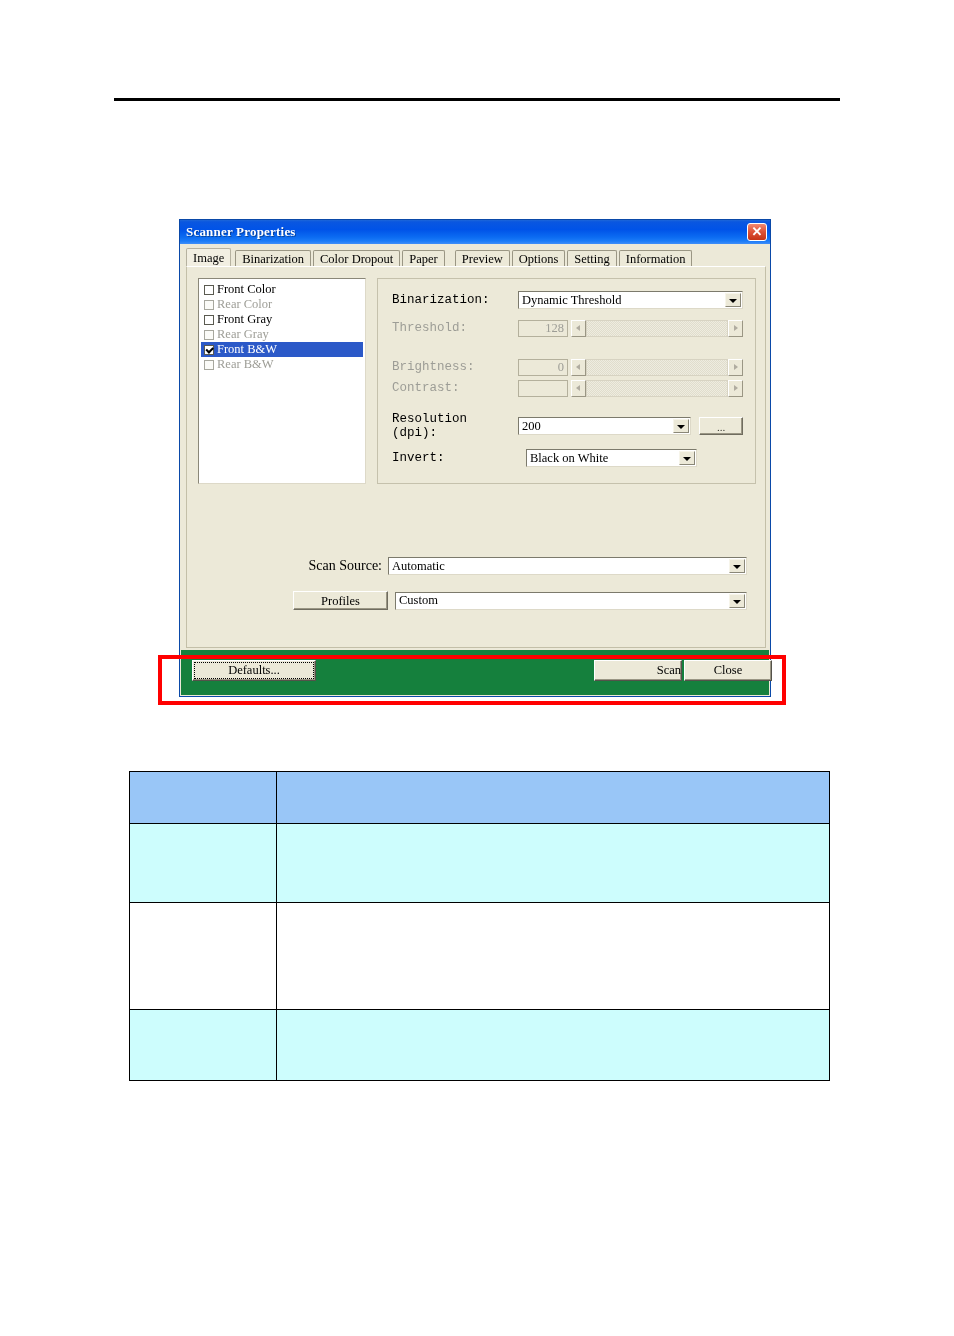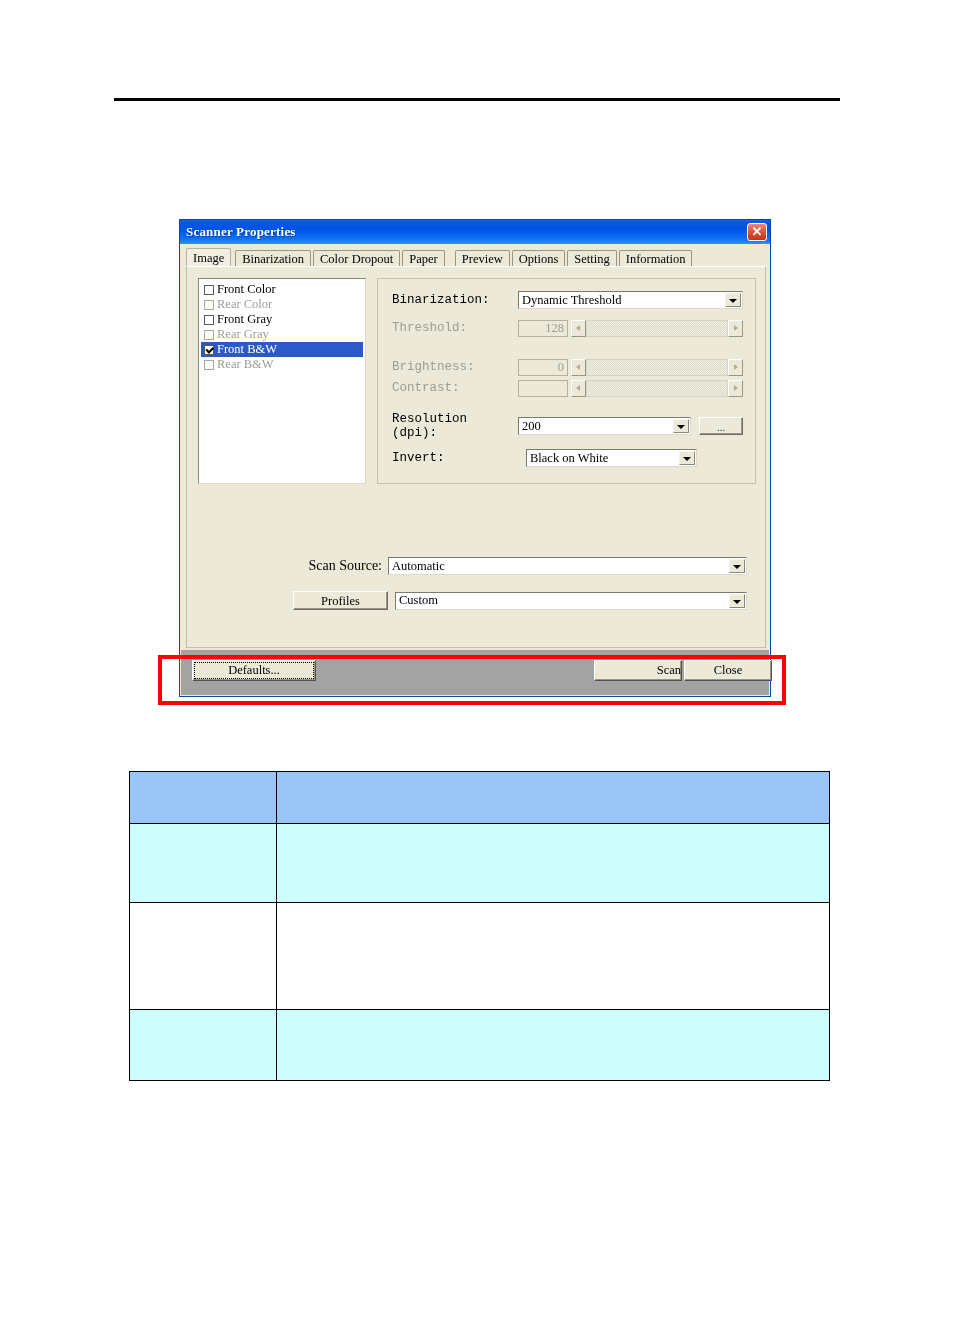--- a/index.html
+++ b/index.html
@@ -369,7 +369,7 @@
     top: 430px;
     right: 1px;
     bottom: 1px;
-    background: #a3a3a3;
+    background: #15803d;
   }
   .btn {
     position: absolute;

